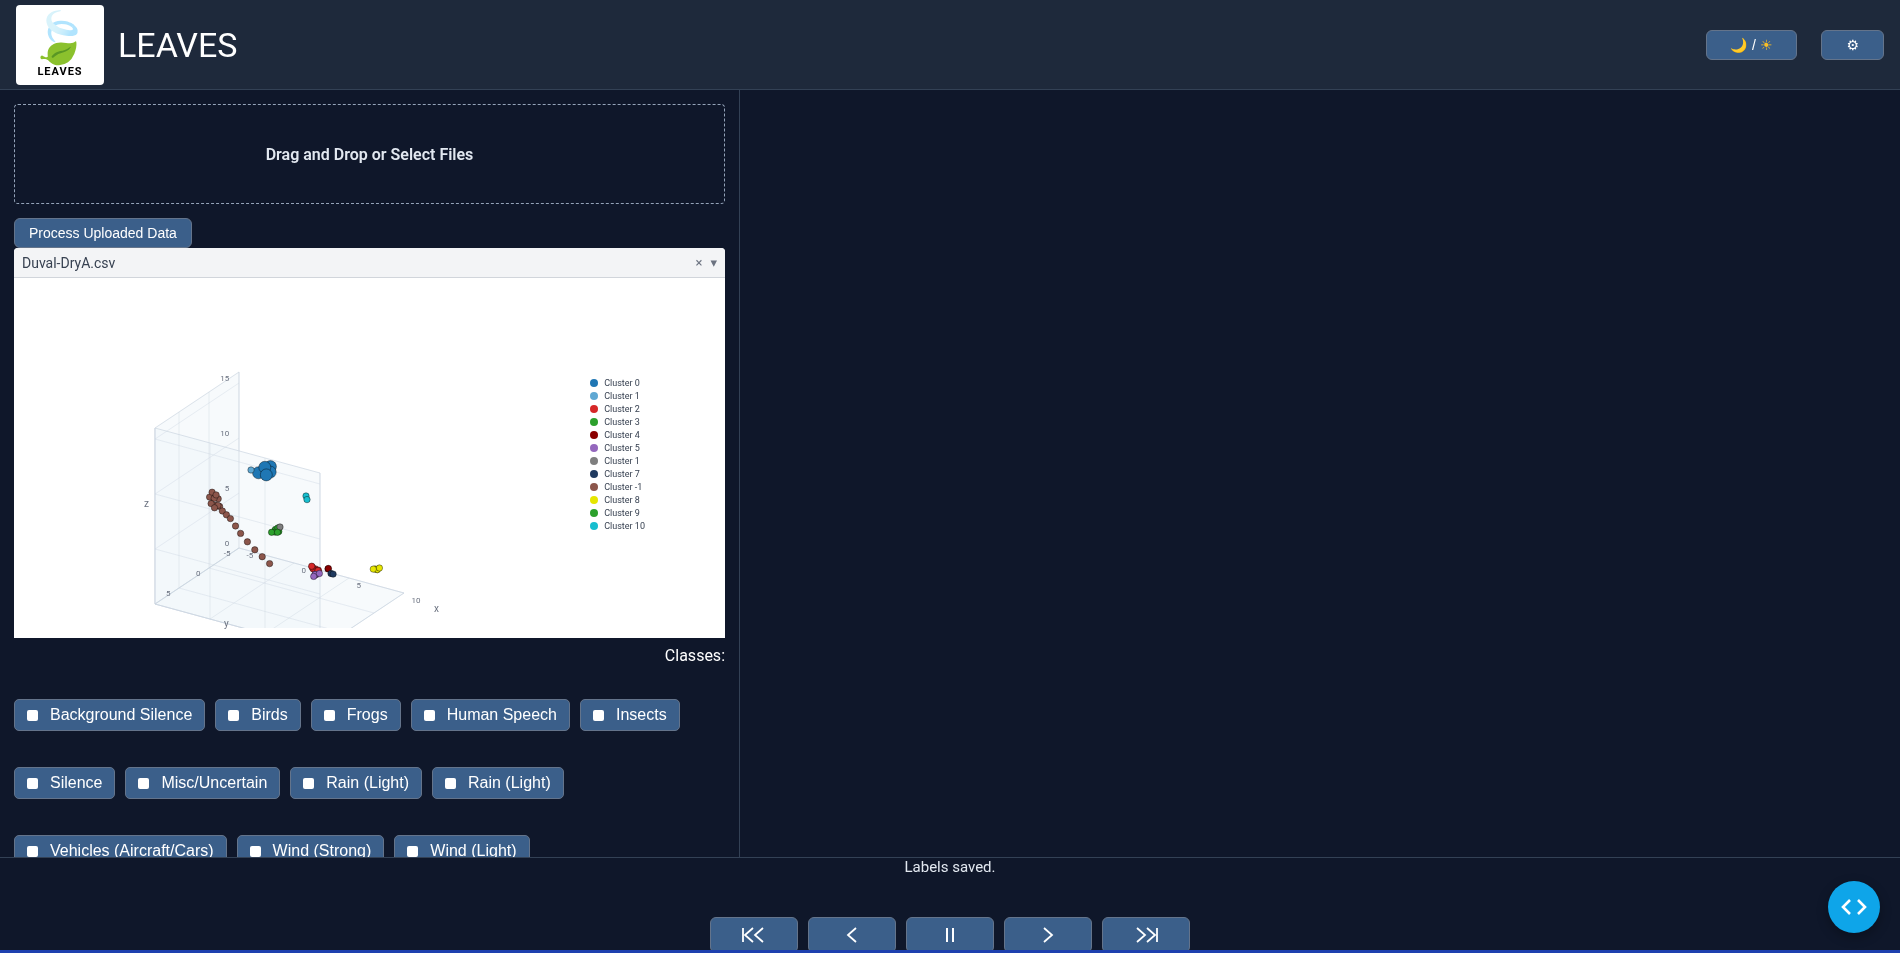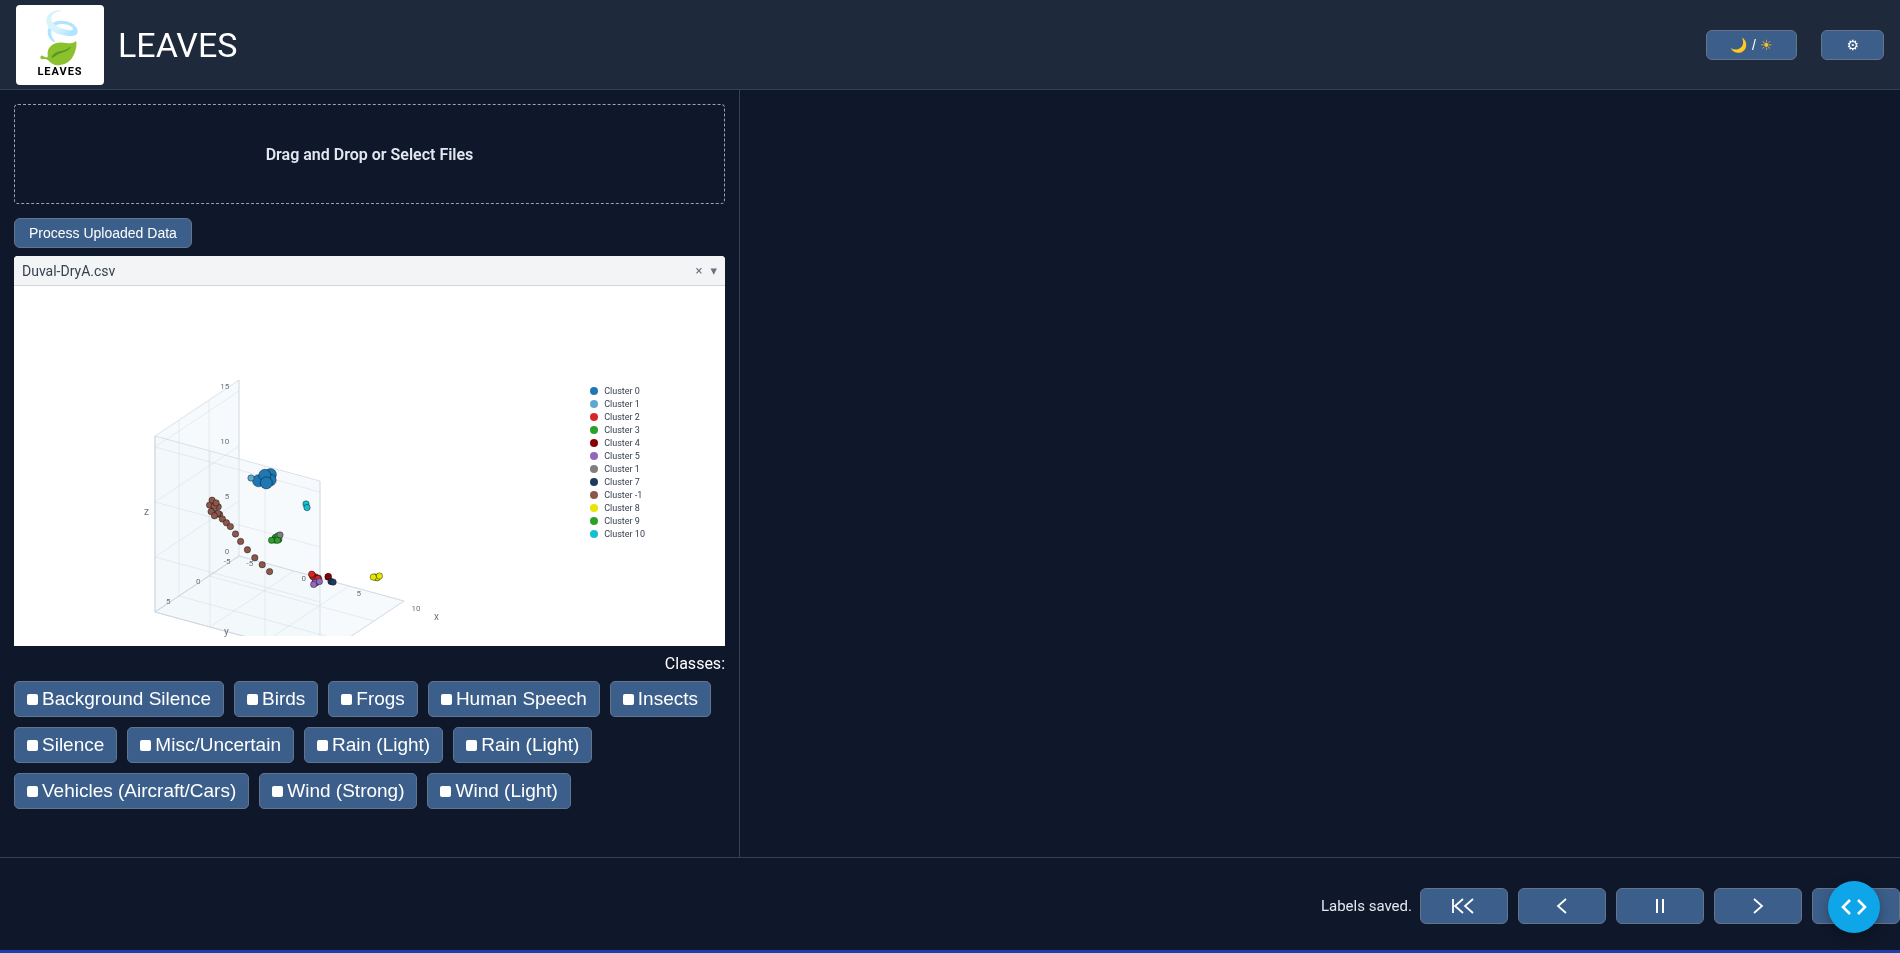--- a/index.html
+++ b/index.html
@@ -97,7 +97,6 @@
   cursor: pointer;
 }
 .process-btn {
-  margin-bottom: 8px;
 }
 .file-bar {
   background: #f3f4f6;

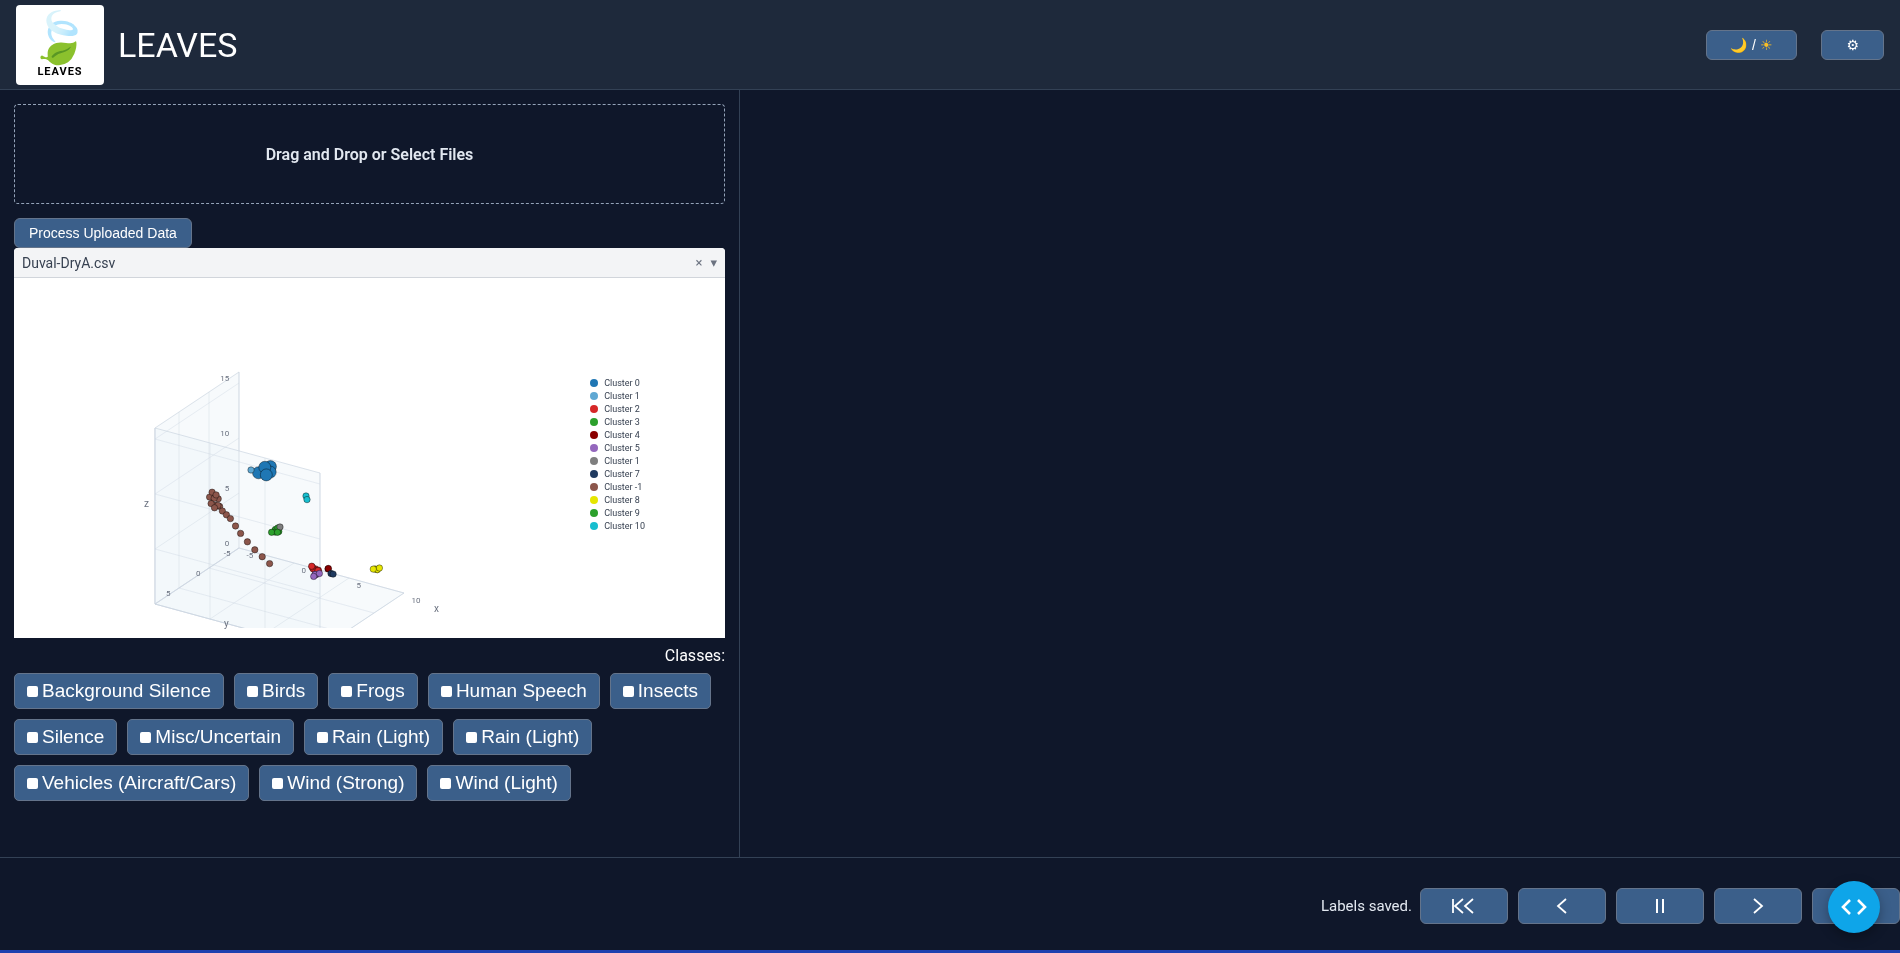--- a/index.html
+++ b/index.html
@@ -152,10 +152,11 @@
   color: #fff;
   padding: 6px 12px;
   cursor: pointer;
-  font-size: 19px;
+  font-size: 16px;
   display: inline-flex;
   align-items: center;
-  gap: 4px;
+  gap: 12px;
+  margin-top: 26px;
 }
 .checkbox {
   width: 11px;

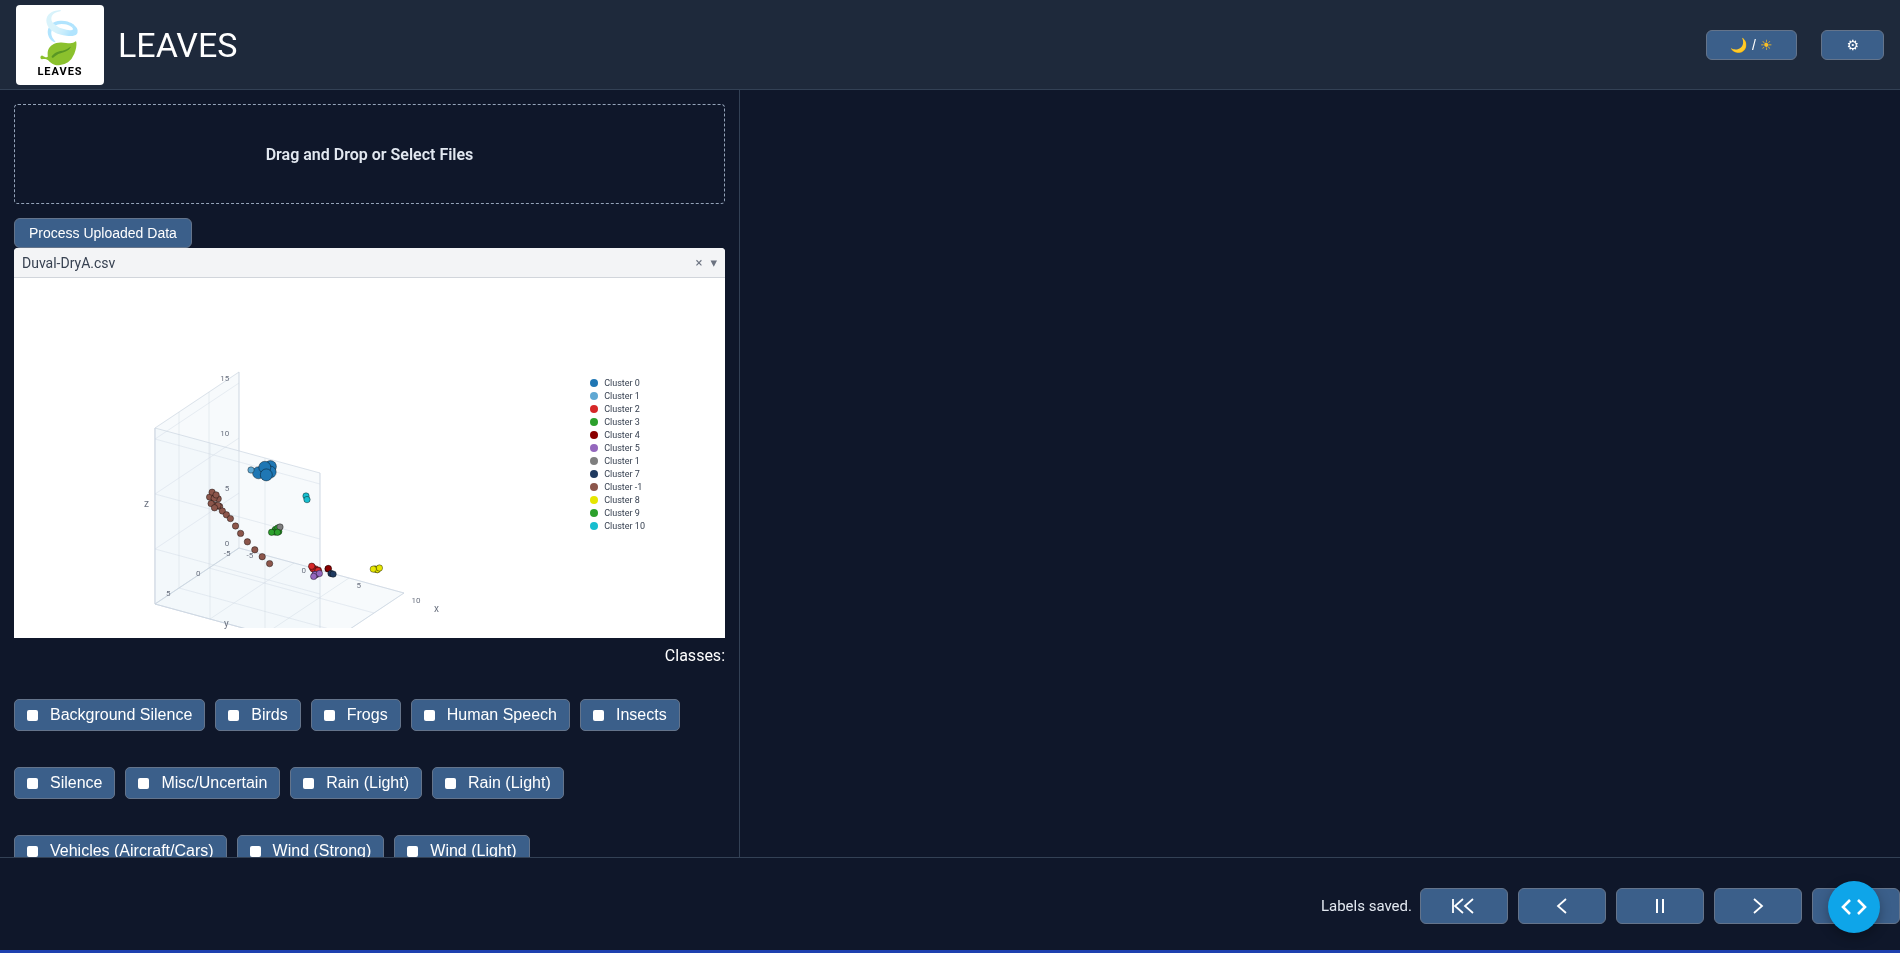--- a/index.html
+++ b/index.html
@@ -176,9 +176,9 @@
   height: 96px;
   border-top: 1px solid #334155;
   display: flex;
-  flex-direction: row;
-  align-items: center;
-  justify-content: flex-end;
+  flex-direction: column;
+  align-items: center;
+  justify-content: space-between;
   gap: 8px;
 }
 .status { font-size: 15px; color: #e2e8f0; }

